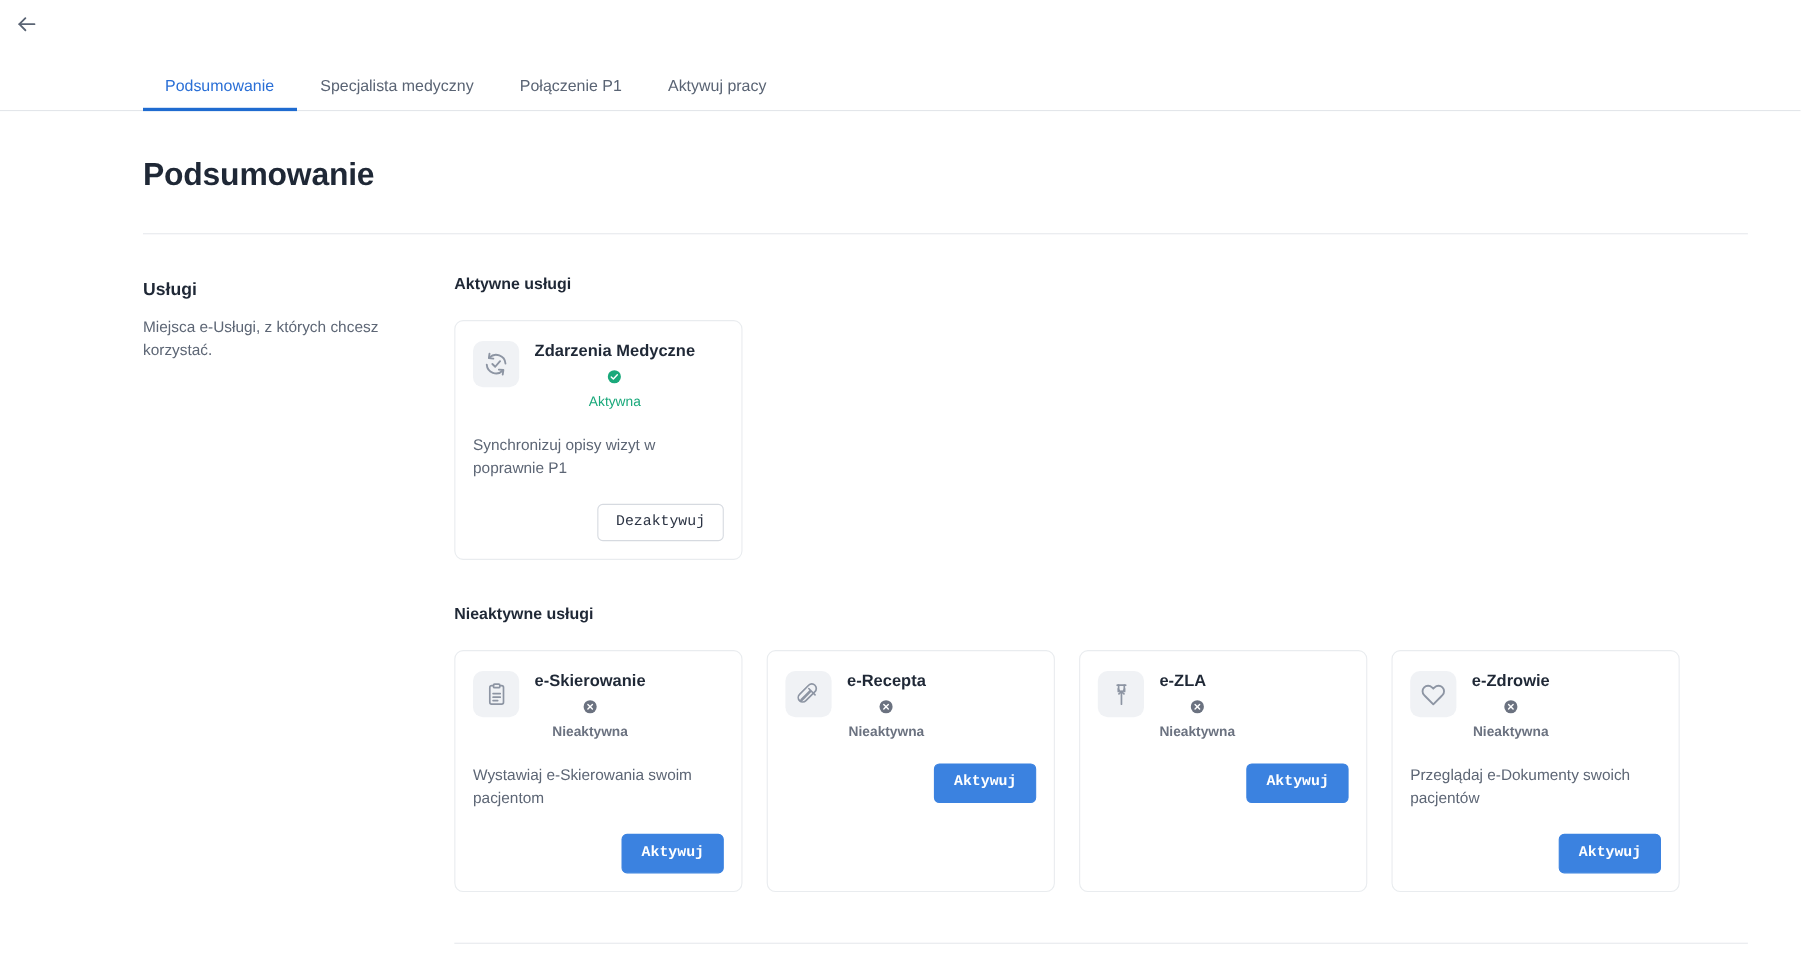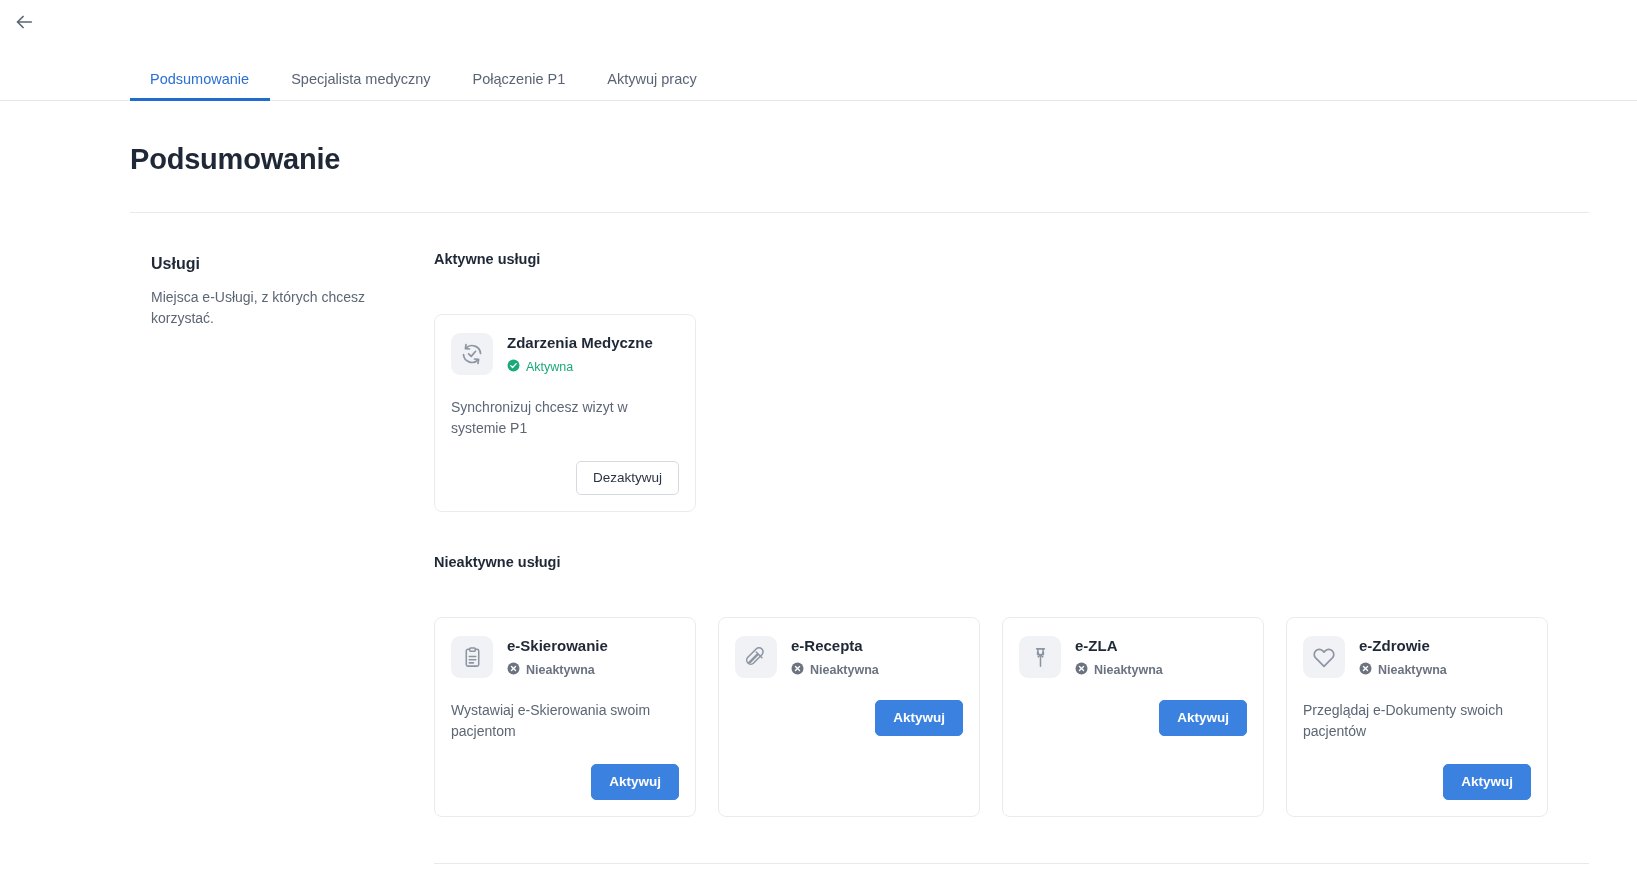--- a/index.html
+++ b/index.html
@@ -104,7 +104,6 @@
     width: 283px;
     flex: 0 0 283px;
     padding-top: 4px;
-    margin-left: 21px;
   }
   .aside-title {
     margin: 0;

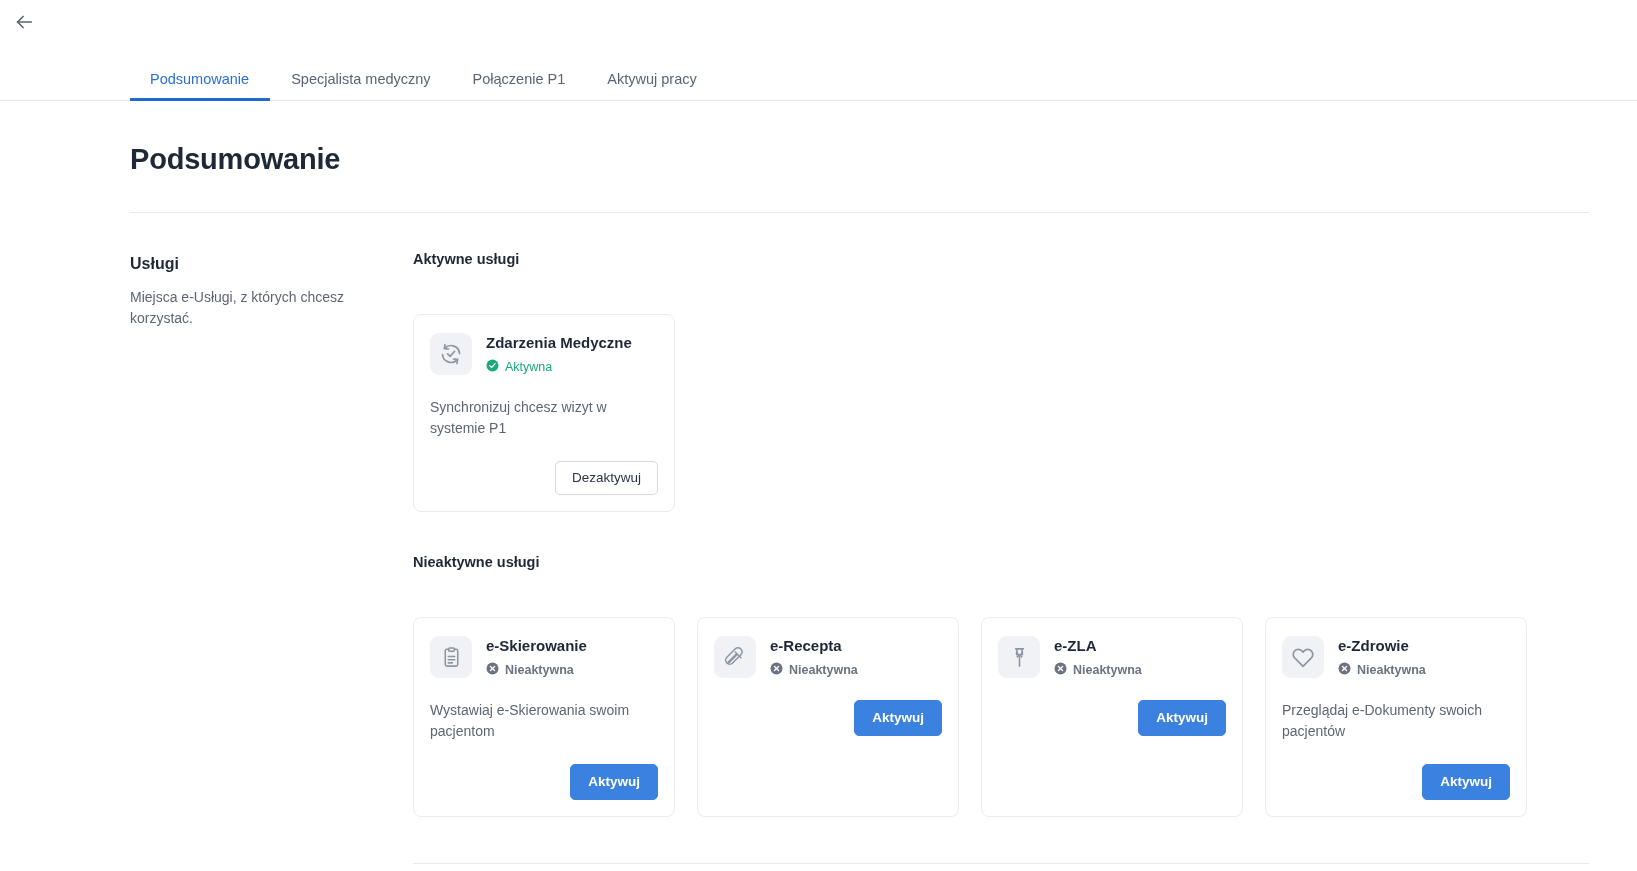--- a/index.html
+++ b/index.html
@@ -146,7 +146,6 @@
     padding: 18px 16px 16px 16px;
     display: flex;
     flex-direction: column;
-    margin-top: 23px;
   }
   .card-head {
     display: flex;

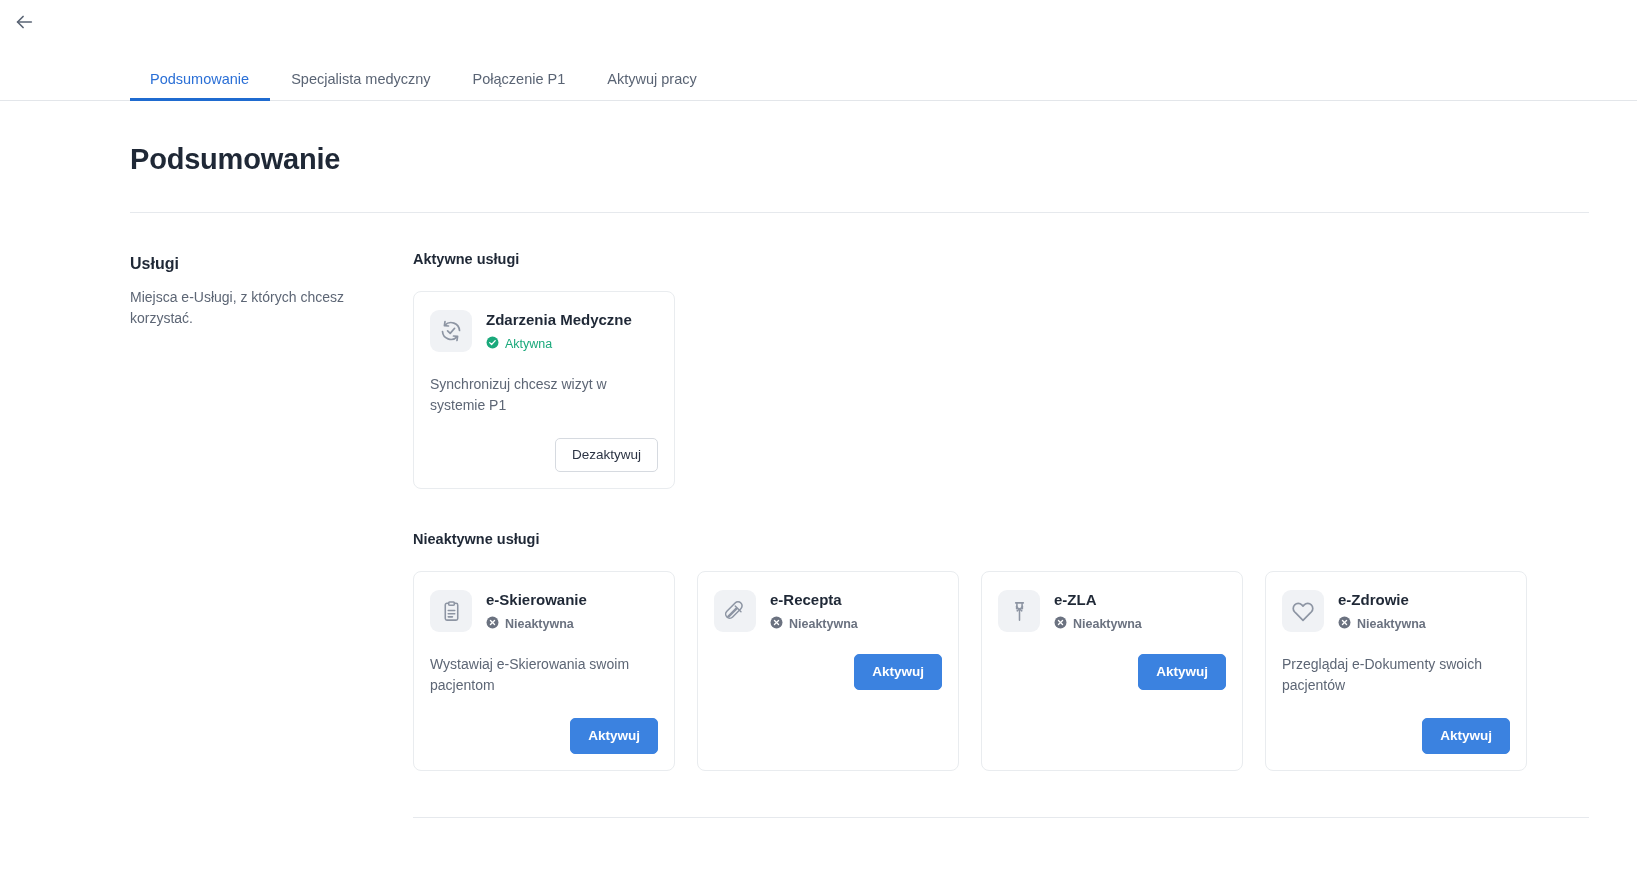--- a/index.html
+++ b/index.html
@@ -176,6 +176,7 @@
     gap: 6px;
     margin-top: 7px;
     font-size: 12.5px;
+    flex-direction: column;
   }
   .card-status.active { color: #1aa97b; }
   .card-status.inactive { color: #6b7280; font-weight: bold; }

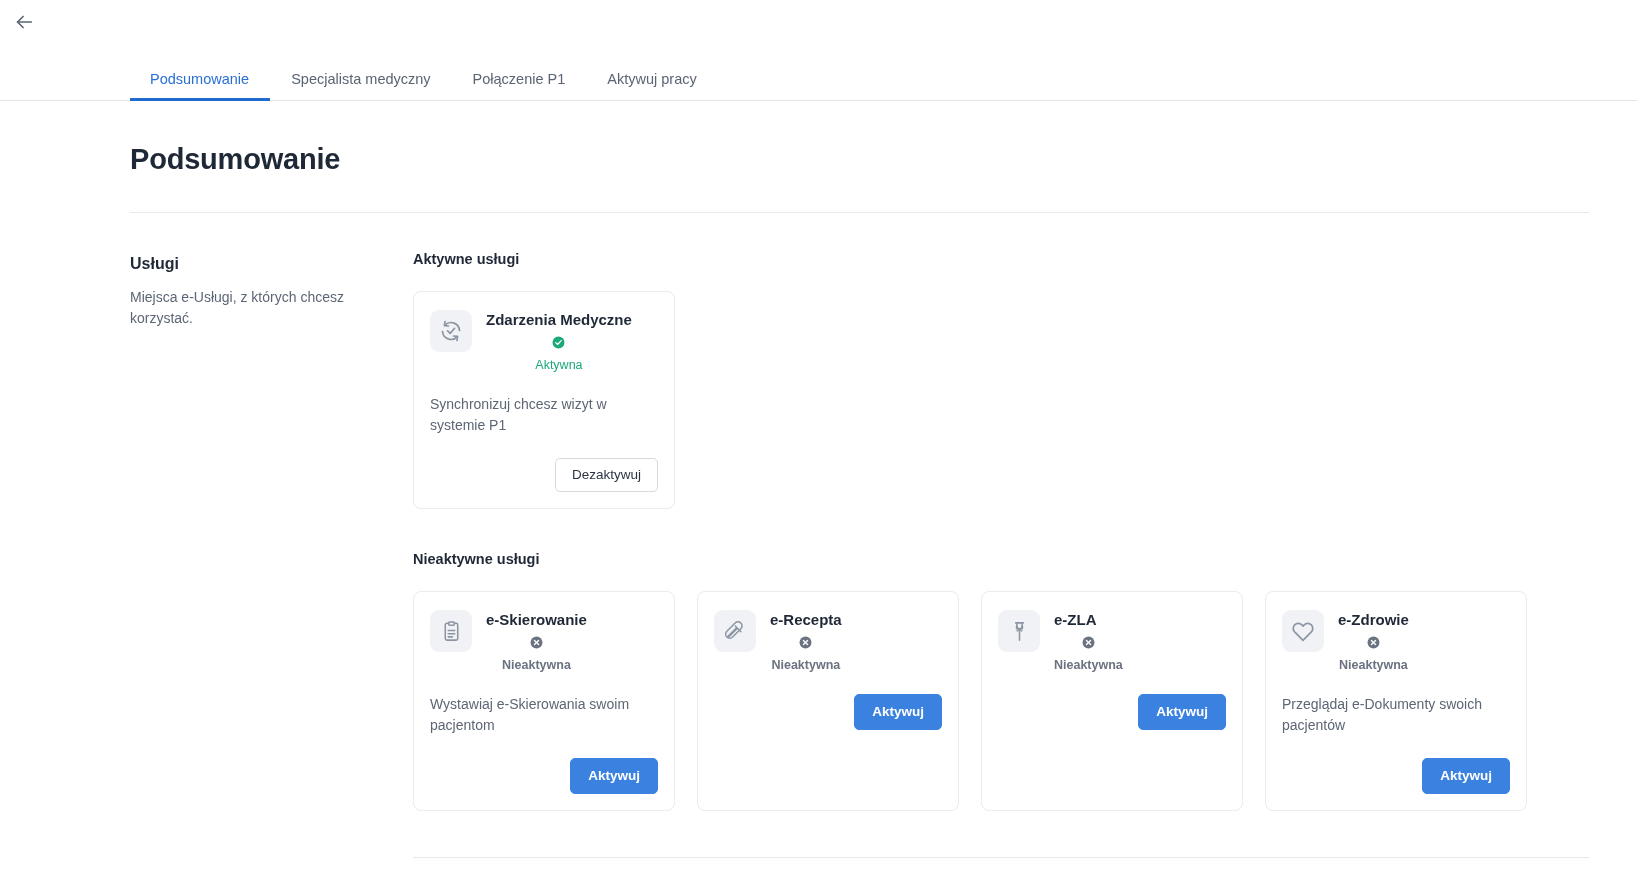--- a/index.html
+++ b/index.html
@@ -296,7 +296,7 @@
               </div>
             </div>
           </div>
-          <div class="card-desc">Synchronizuj chcesz wizyt w systemie P1</div>
+          <div class="card-desc">Synchronizuj opisy wizyt w poprawnie P1</div>
           <div class="card-actions">
             <button class="btn btn-secondary">Dezaktywuj</button>
           </div>

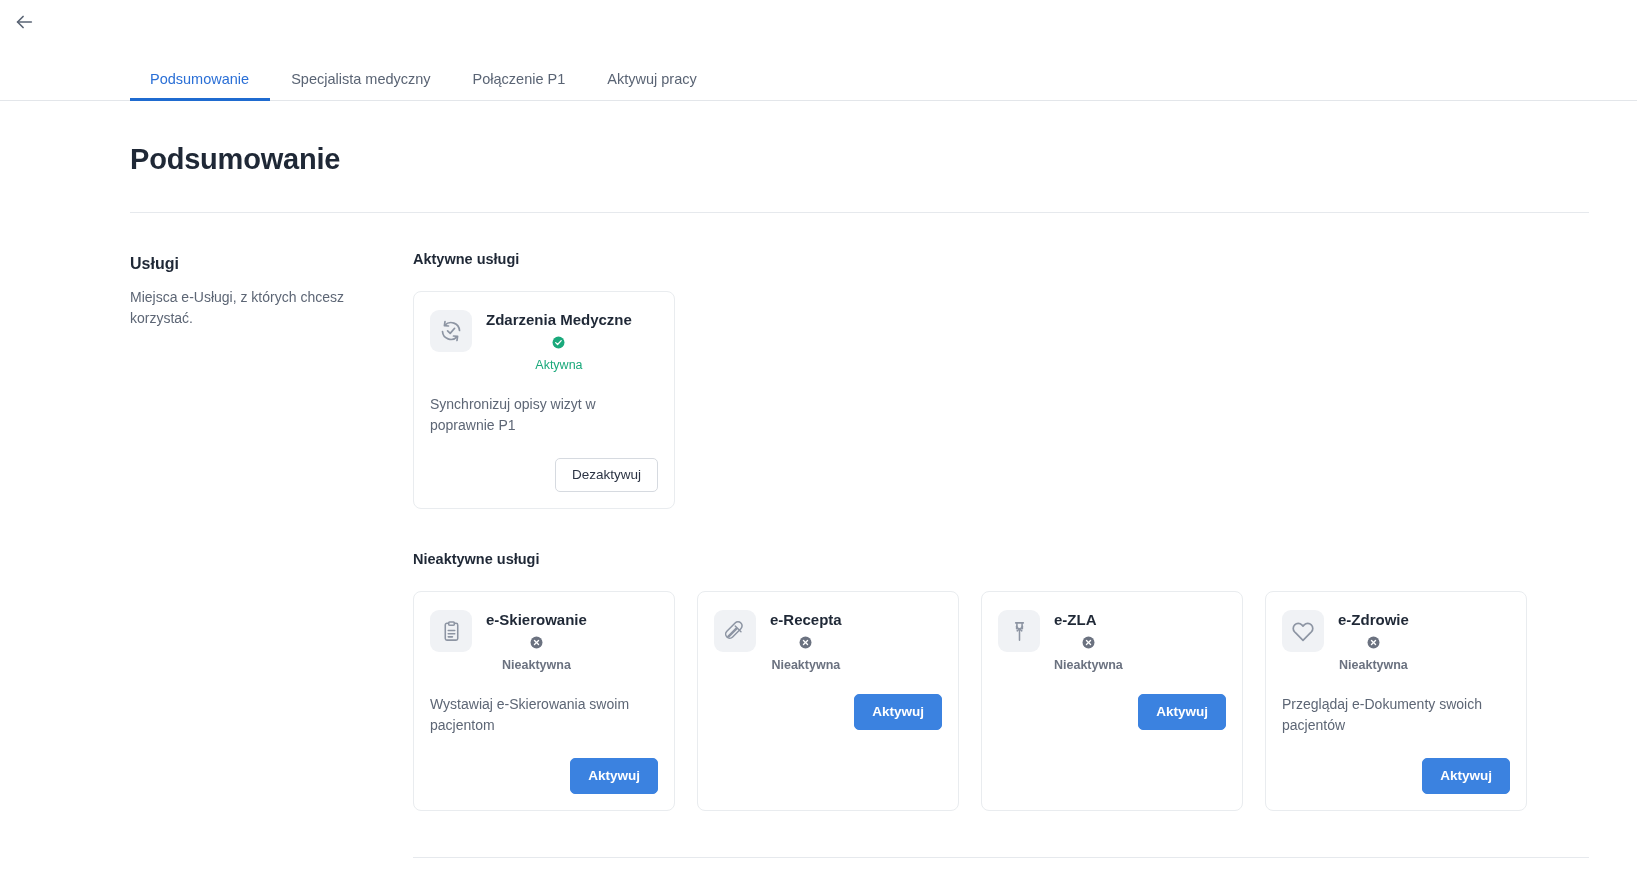--- a/index.html
+++ b/index.html
@@ -196,7 +196,7 @@
     justify-content: flex-end;
   }
   .btn {
-    font-family: Liberation Sans, sans-serif;
+    font-family: Liberation Mono, monospace;
     font-size: 13.5px;
     border-radius: 5px;
     padding: 8px 16px;

